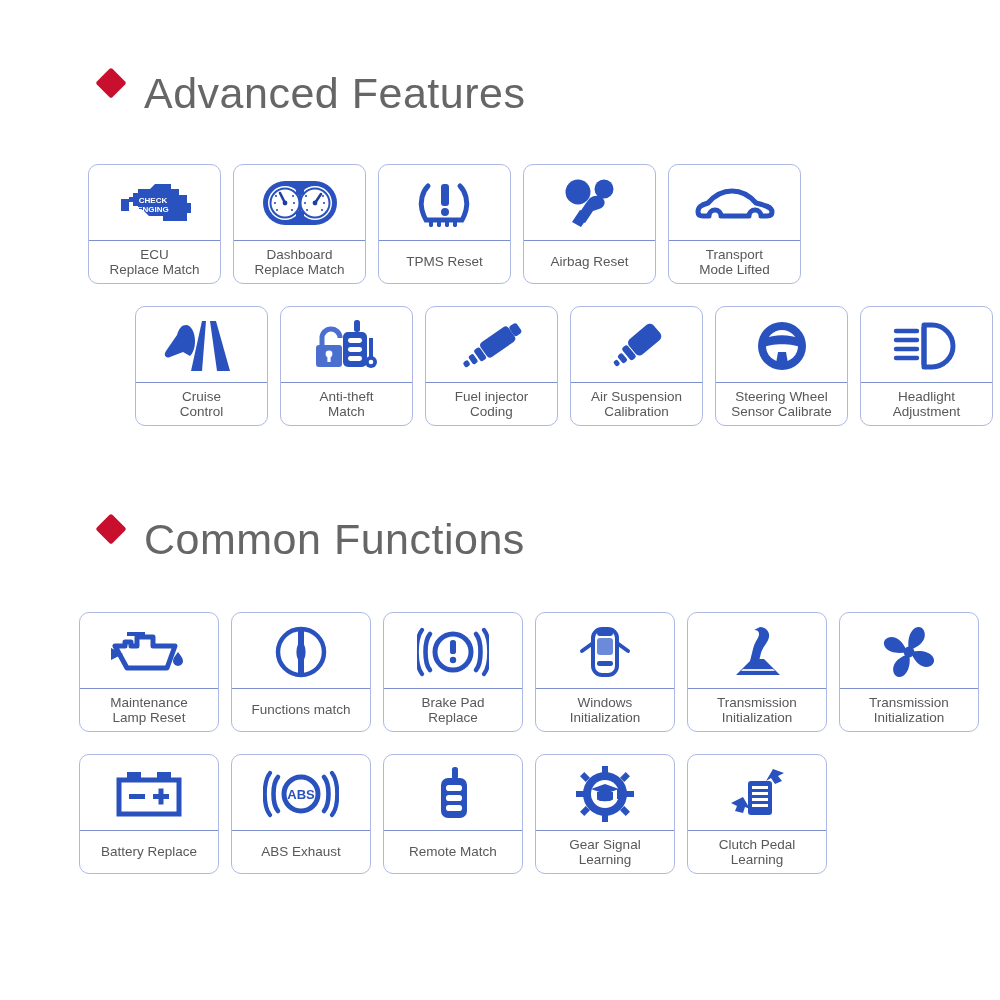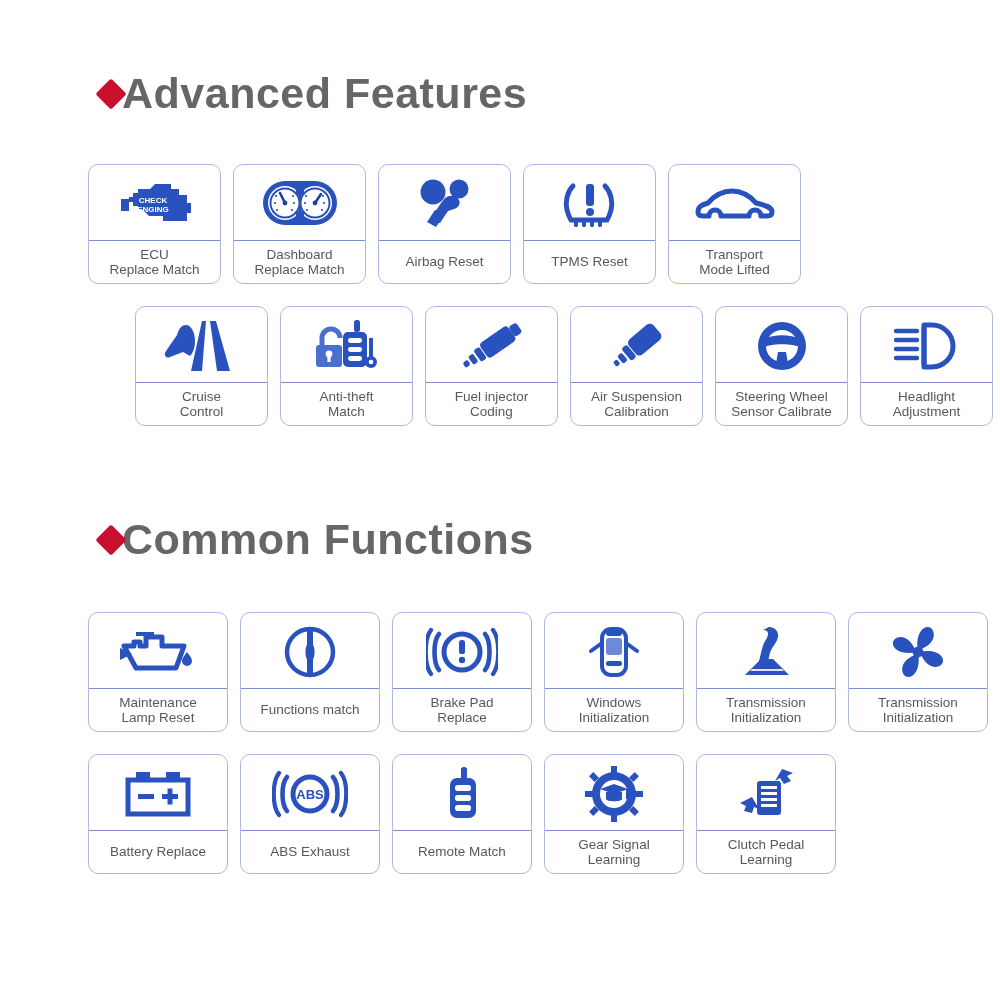--- a/index.html
+++ b/index.html
@@ -13,8 +13,8 @@
 
   
   .section-head{
-    display:flex;align-items:center;
-    font-weight:bold;
+    display:flex;
+    gap:22px;
   }
   .diamond{
     width:22px;height:22px;

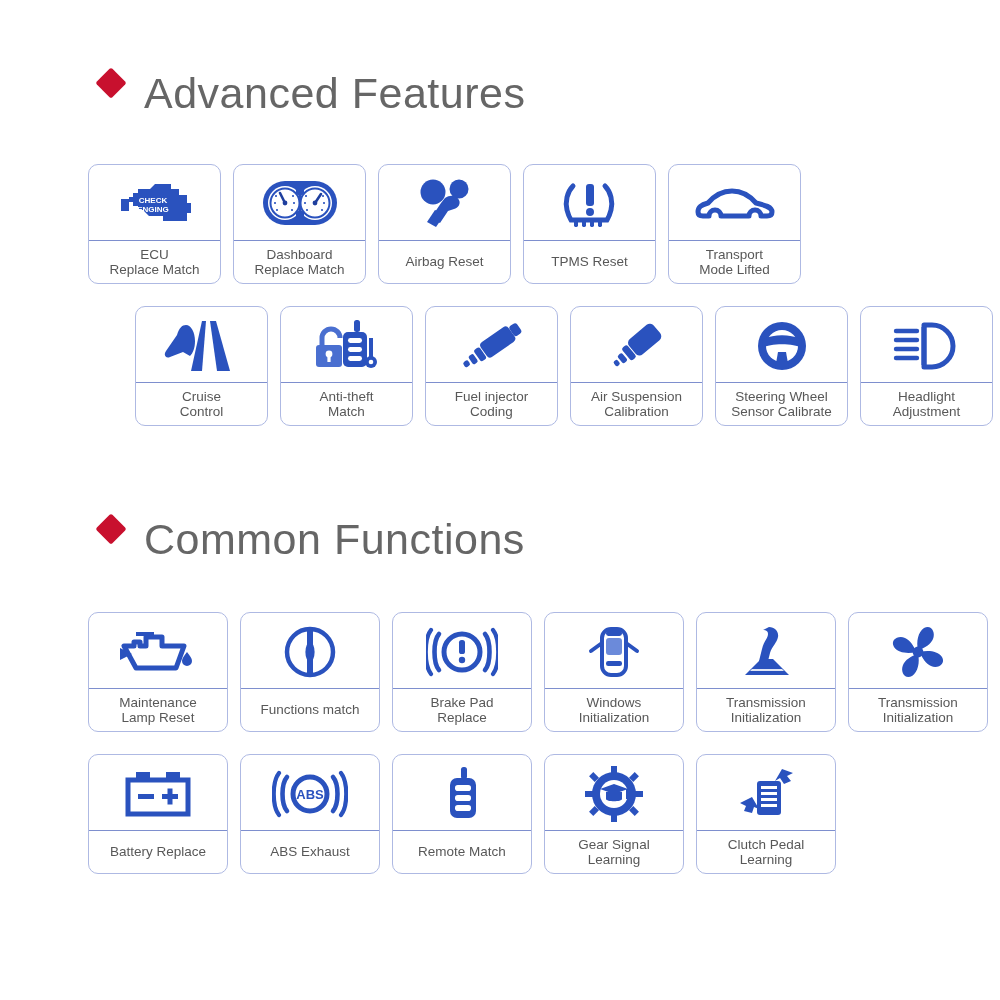--- a/index.html
+++ b/index.html
@@ -141,18 +141,6 @@
 
       <div class="card">
         <div class="icon-area">
-          <svg width="60" height="52" viewBox="0 0 60 52">
-            <circle cx="18" cy="14" r="12.5" fill="#2a52be"></circle>
-            <circle cx="44" cy="11" r="9.5" fill="#2a52be"></circle>
-            <path fill="#2a52be" d="M30 20c6-4 12-2 14 2 2 4-1 8-5 9l-6 2-8 12-9-5 10-15z"></path>
-            <path fill="#2a52be" d="M20 32l10 4-9 13-9-5z"></path>
-          </svg>
-        </div>
-        <div class="label">Airbag Reset</div>
-      </div>
-
-      <div class="card">
-        <div class="icon-area">
           <svg width="58" height="52" viewBox="0 0 58 52">
             <path d="M12 8c-6 6-8 16-6 24 1.5 6 4 10 4 10h36s2.5-4 4-10c2-8 0-18-6-24" fill="none" stroke="#2a52be" stroke-width="5" stroke-linecap="round"></path>
             <rect x="25" y="6" width="8" height="22" rx="3" fill="#2a52be"></rect>
@@ -166,6 +154,18 @@
           </svg>
         </div>
         <div class="label">TPMS Reset</div>
+      </div>
+
+      <div class="card">
+        <div class="icon-area">
+          <svg width="60" height="52" viewBox="0 0 60 52">
+            <circle cx="18" cy="14" r="12.5" fill="#2a52be"></circle>
+            <circle cx="44" cy="11" r="9.5" fill="#2a52be"></circle>
+            <path fill="#2a52be" d="M30 20c6-4 12-2 14 2 2 4-1 8-5 9l-6 2-8 12-9-5 10-15z"></path>
+            <path fill="#2a52be" d="M20 32l10 4-9 13-9-5z"></path>
+          </svg>
+        </div>
+        <div class="label">Airbag Reset</div>
       </div>
 
 

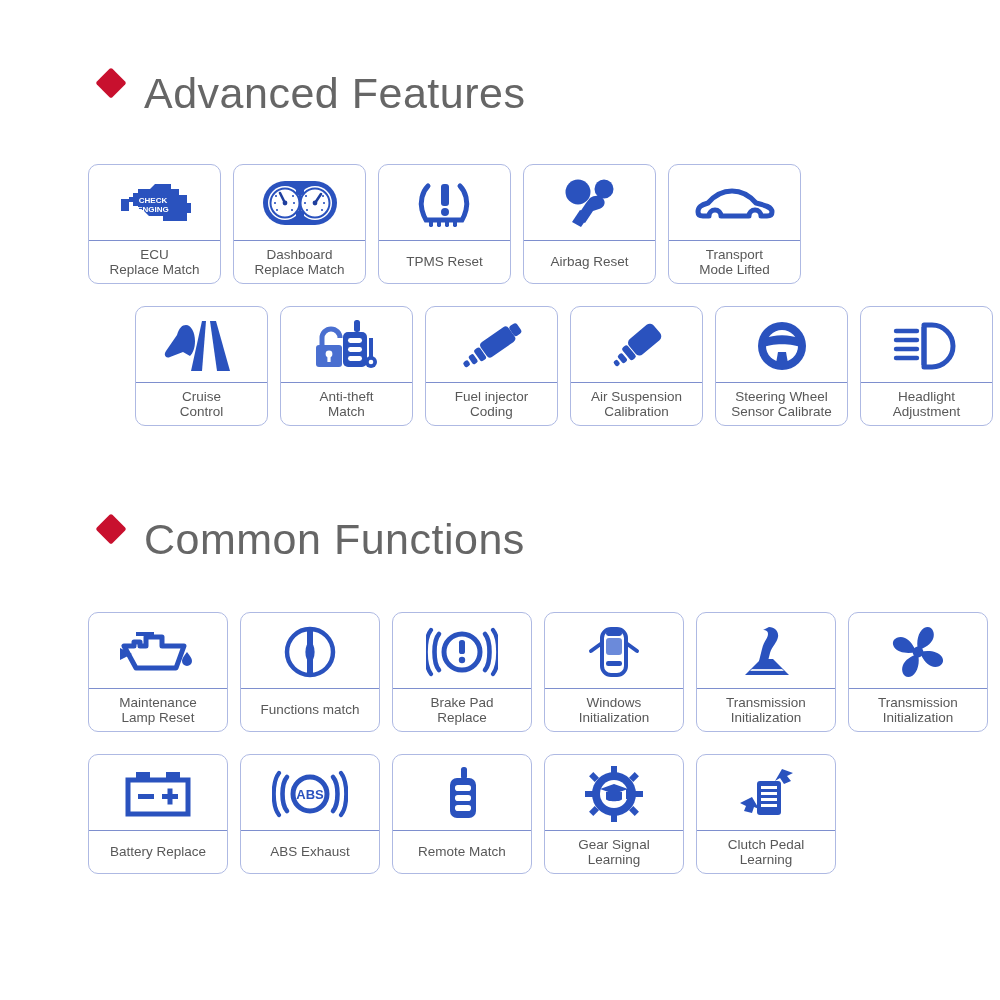--- a/index.html
+++ b/index.html
@@ -76,7 +76,7 @@
   .rowsA .row + .row{margin-top:22px;padding-left:47px;}
 
   .sectionB{position:absolute;left:100px;top:518px;}
-  .rowsB{position:absolute;left:88px;top:612px;}
+  .rowsB{position:absolute;left:79px;top:612px;}
   .rowsB .row + .row{margin-top:22px;}
 
   .wide .card{width:140px;}

